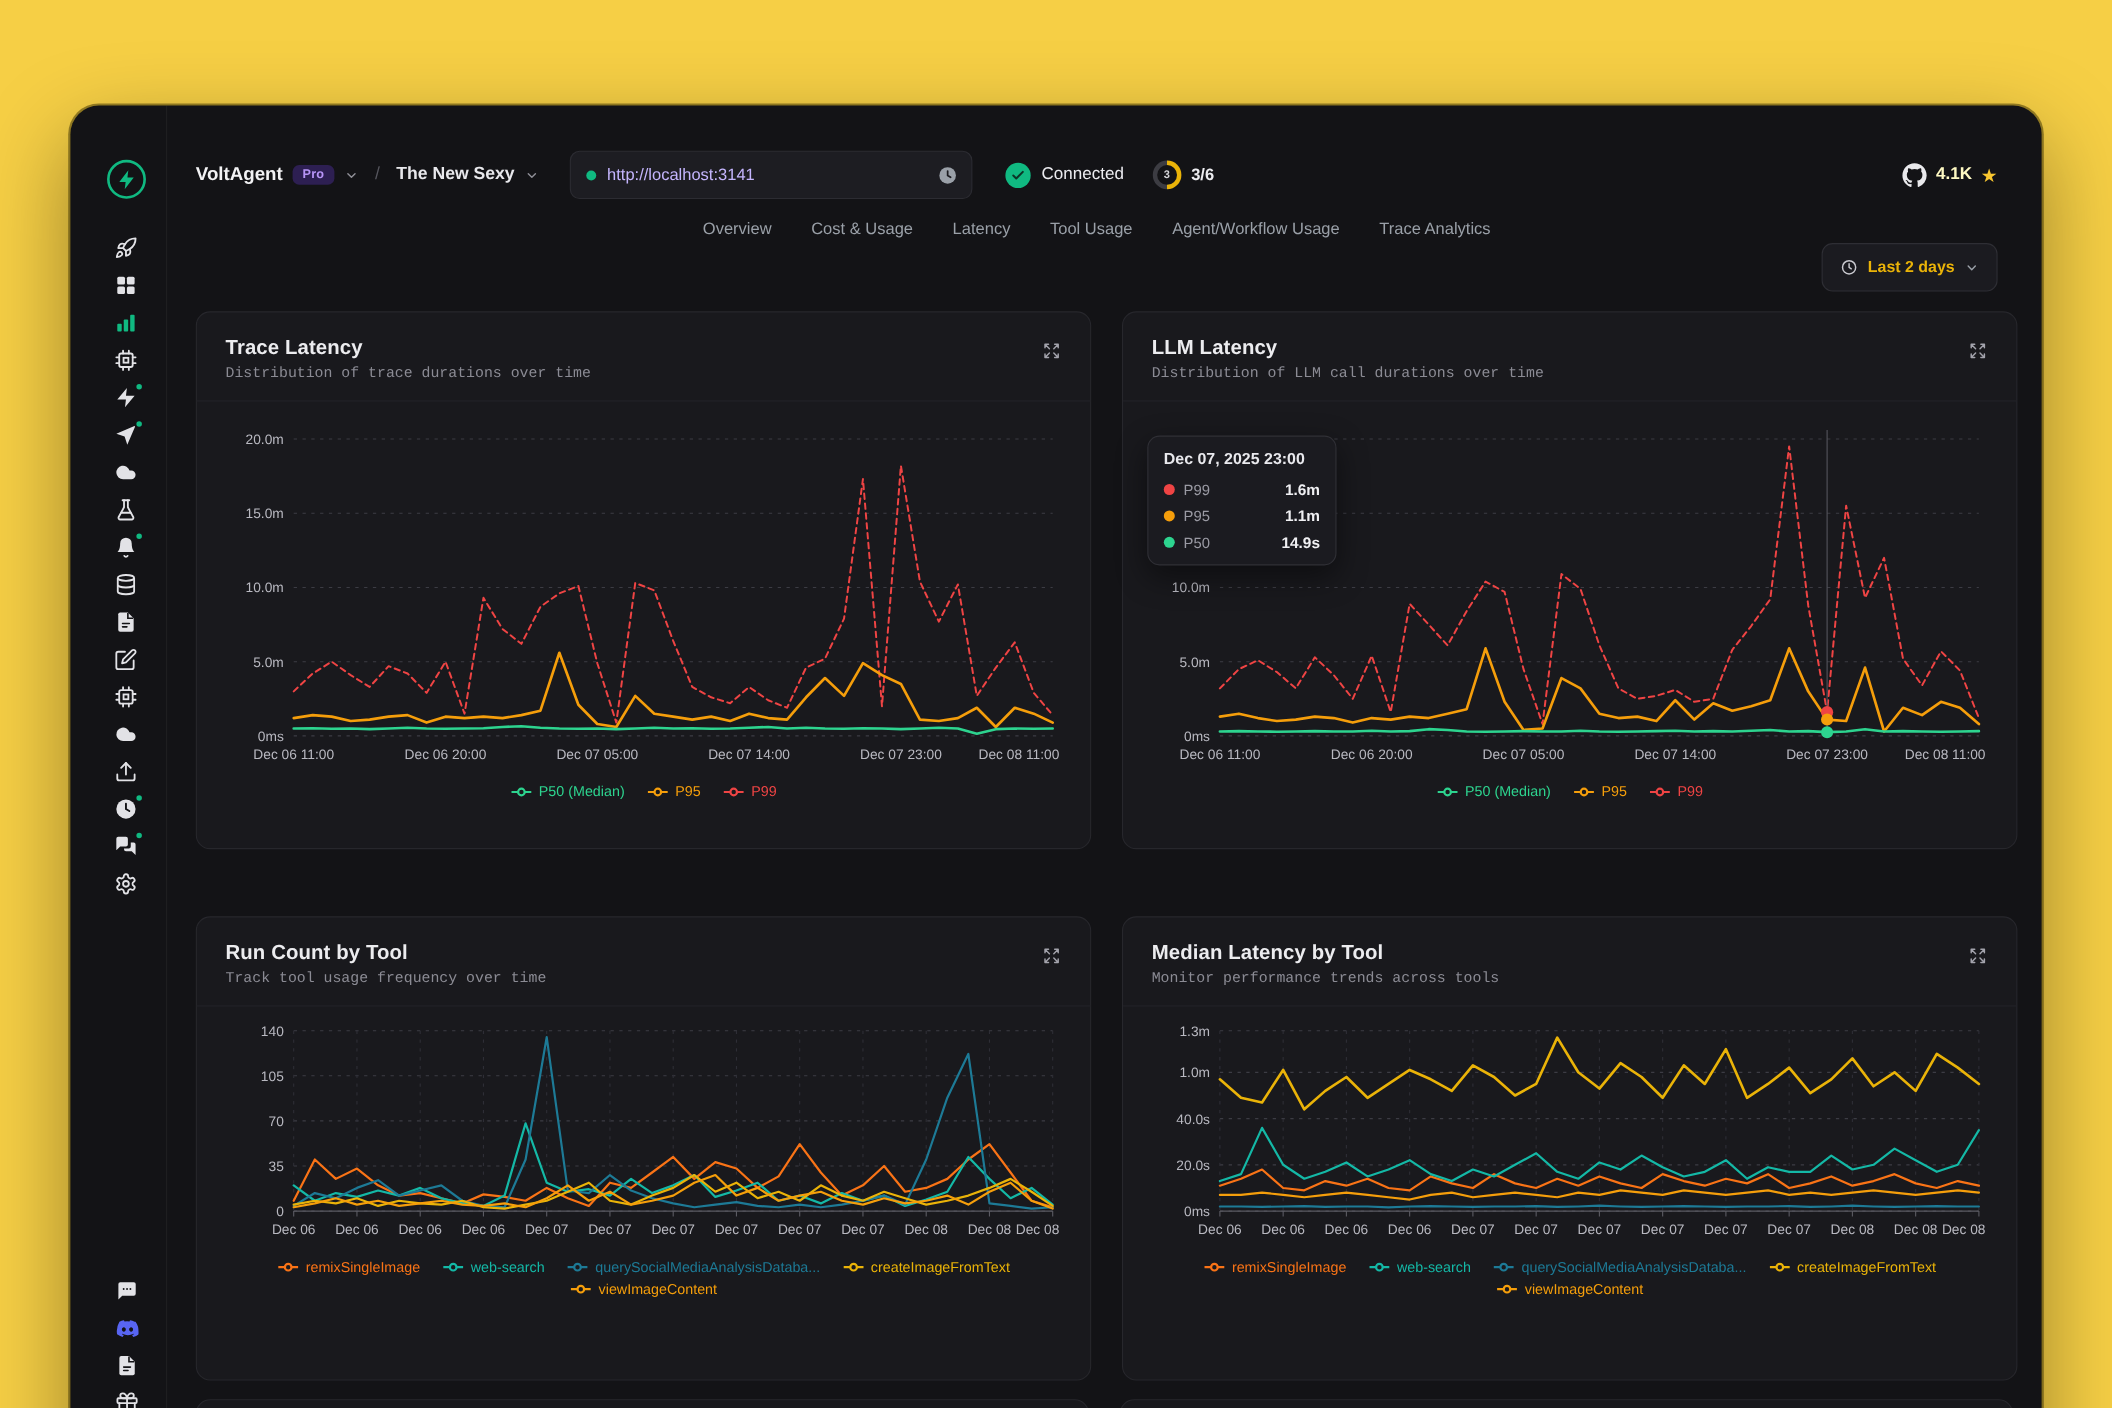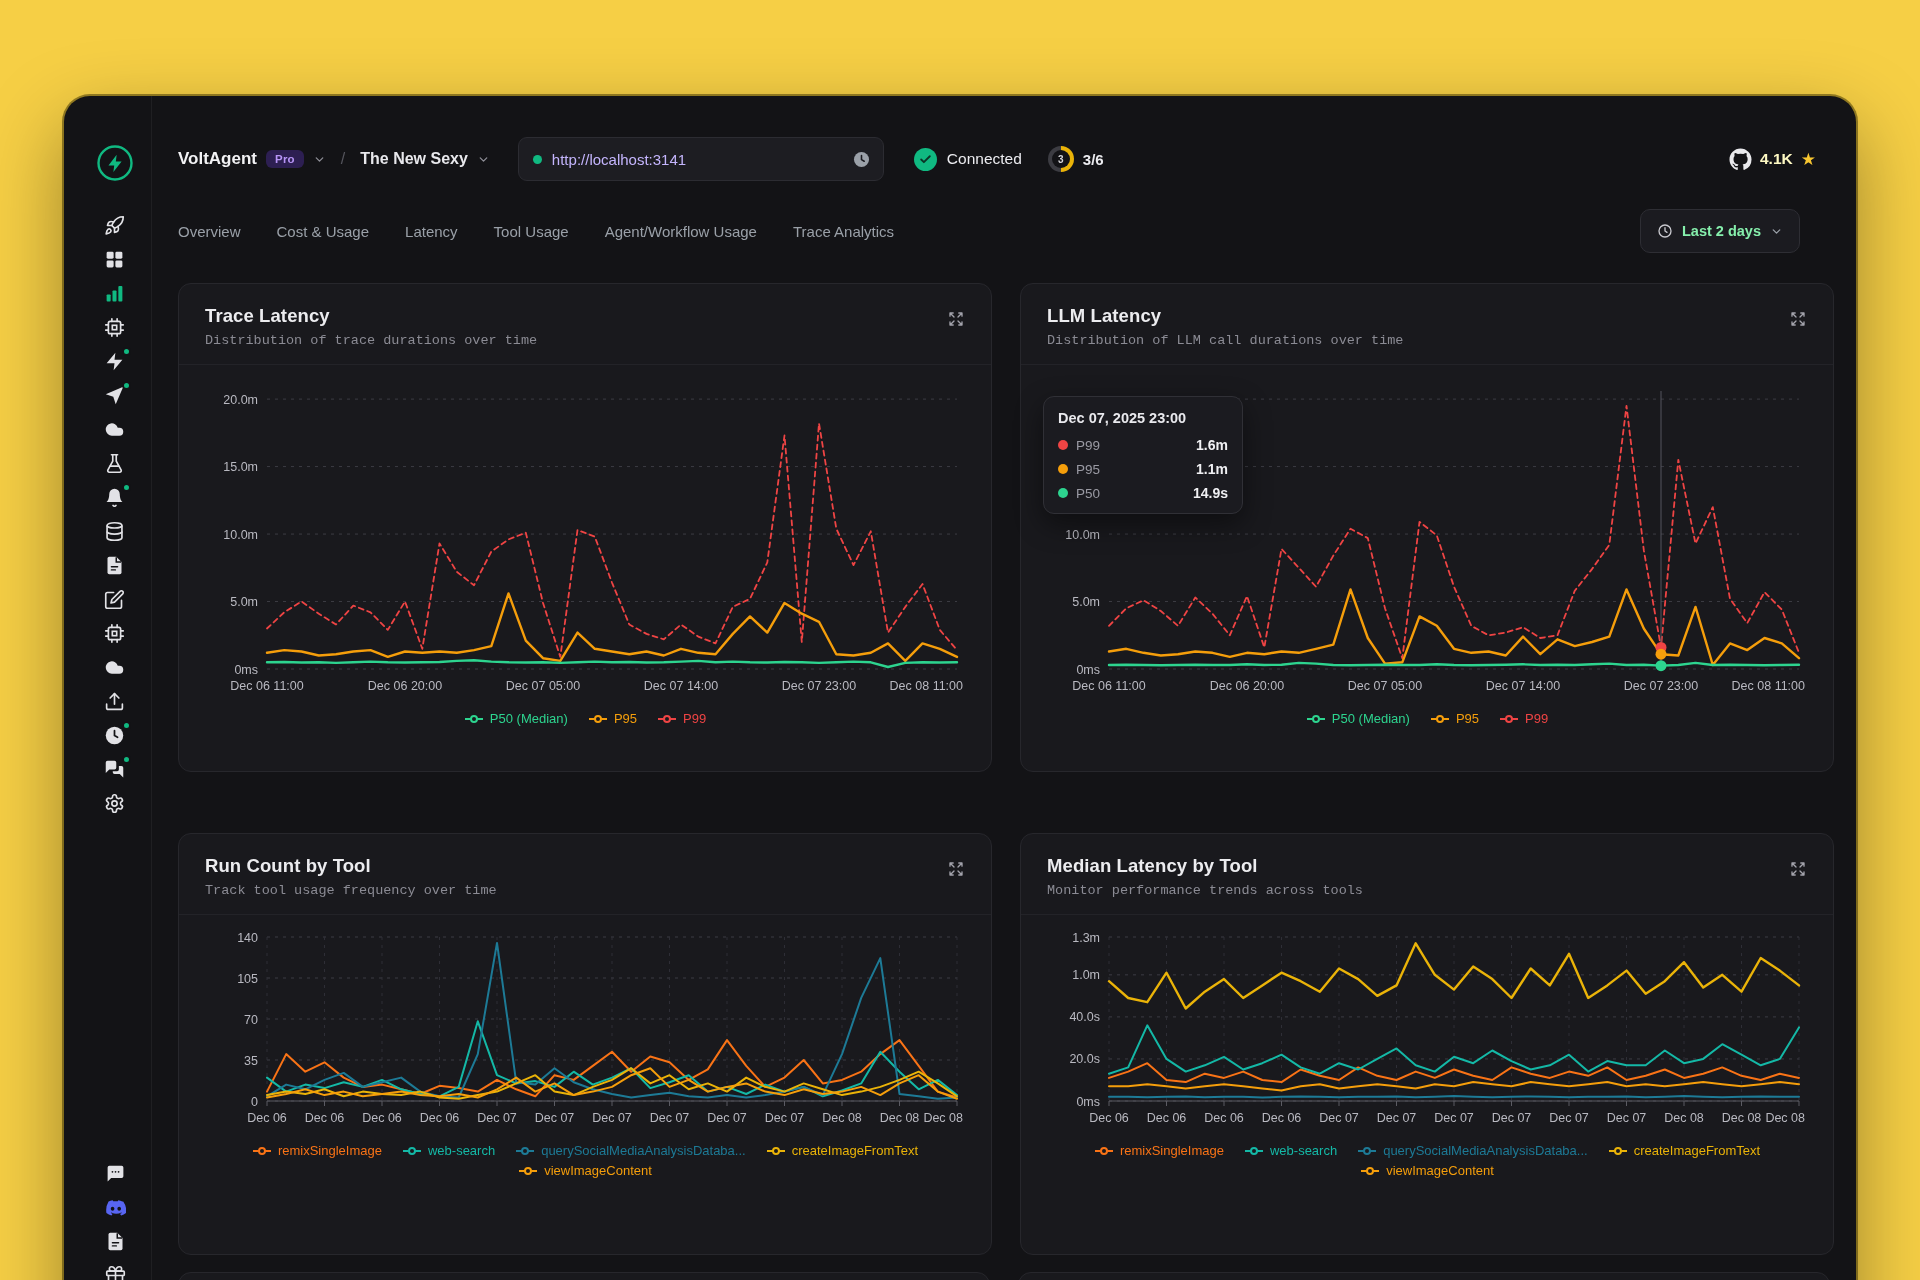--- a/index.html
+++ b/index.html
@@ -86,7 +86,7 @@
   .gh-count { color:#fef9c3; font-size:15.5px; font-weight:700; }
   .gh-star { color:#f8c630; font-size:17px; line-height:1; }
   
-  .tabbar { height:78px; padding:8px 56px 0 26px; display:flex; align-items:center; }
+  .tabbar { height:78px; padding:8px 40px 0 26px; display:flex; align-items:center;flex-direction:column; }
   .tabs { display:flex; gap:36px; }
   .tab {
     background:none; border:none; cursor:pointer;

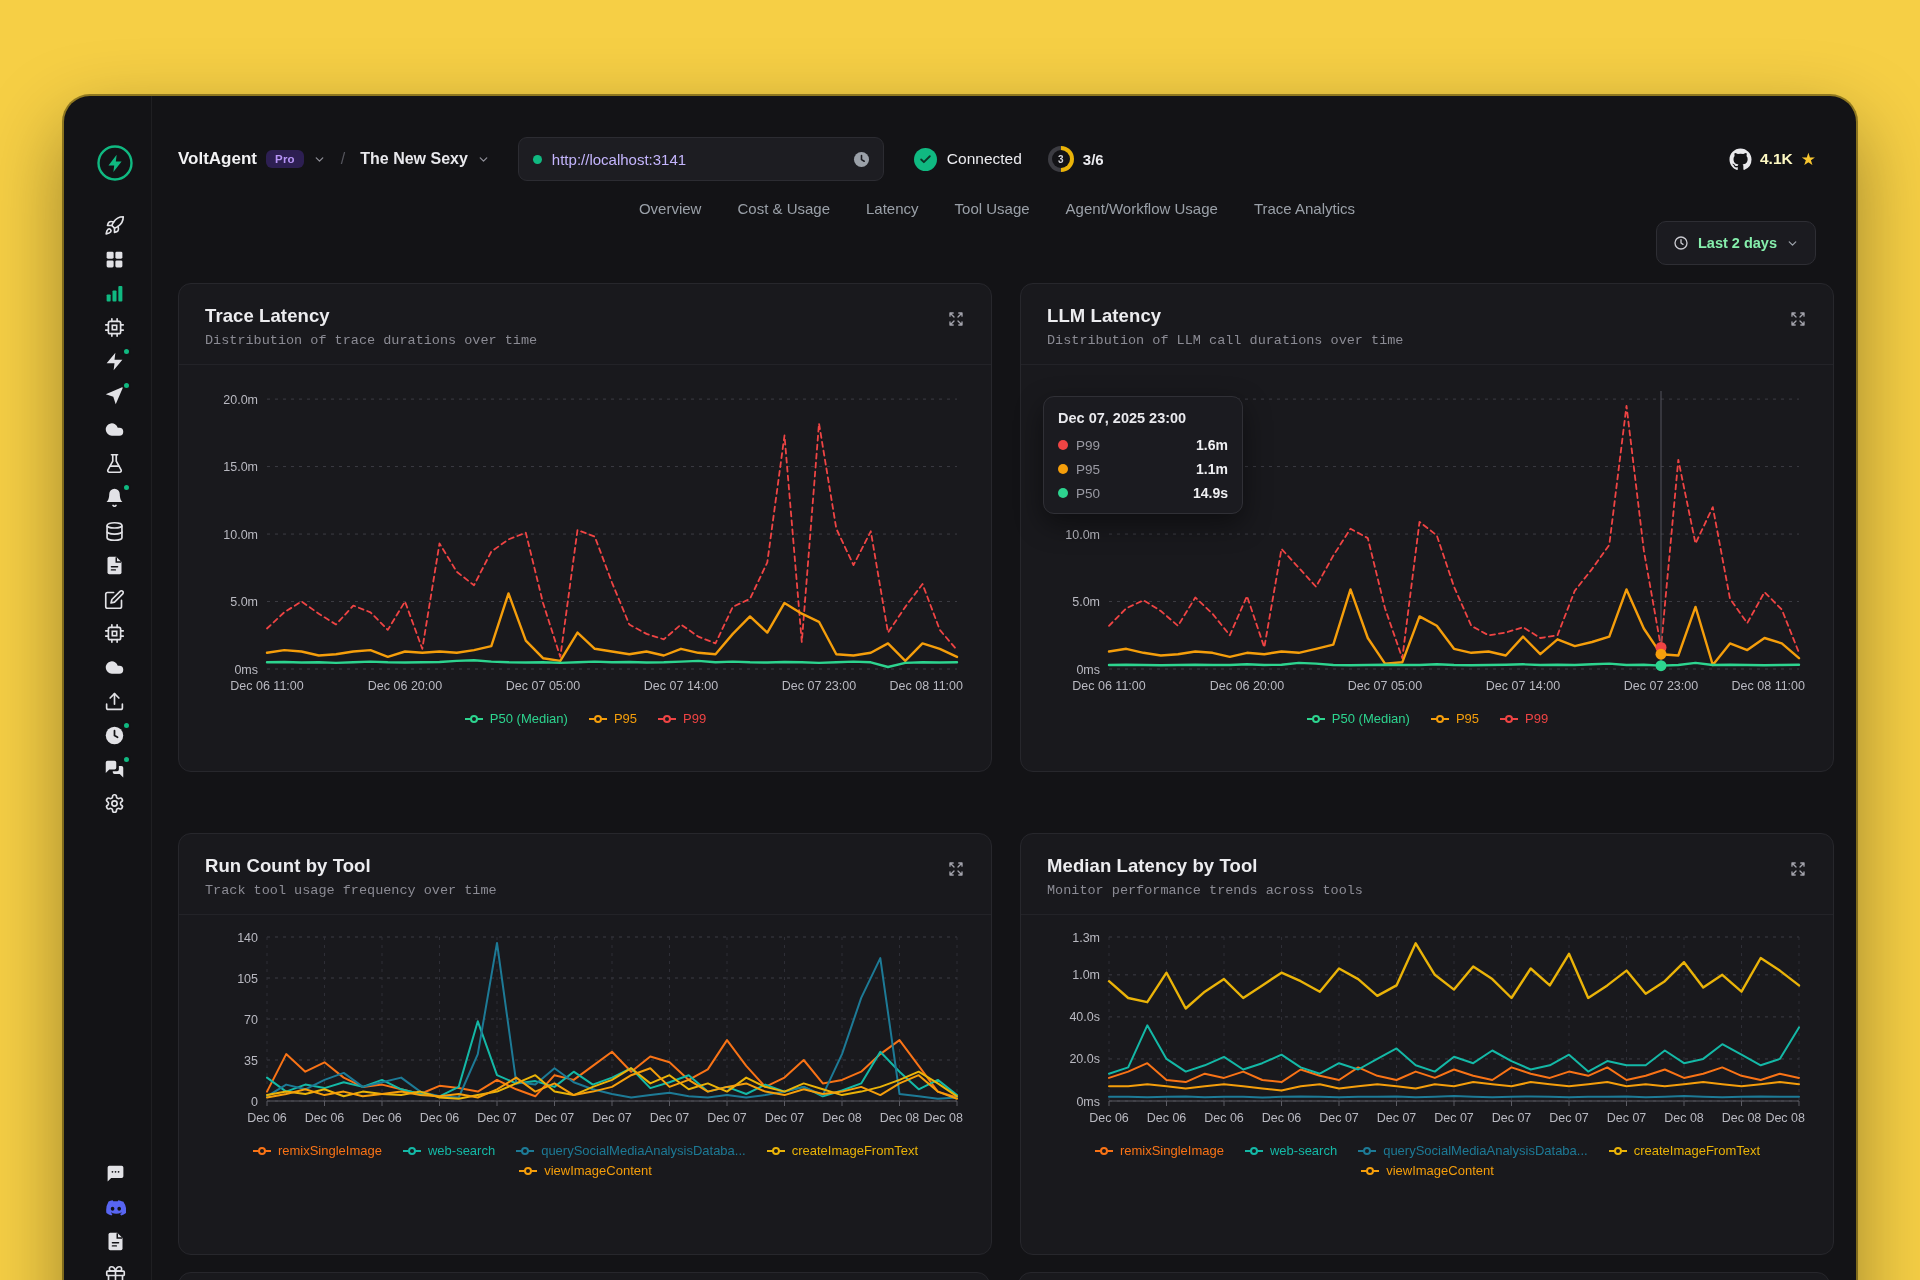--- a/index.html
+++ b/index.html
@@ -97,7 +97,7 @@
     margin-left:auto; height:44px; padding:0 16px; border-radius:10px;
     background:#1b1b20; border:1px solid #2e2e34; cursor:pointer;
     display:flex; align-items:center; gap:9px;
-    color:#86efac; font-size:14.5px; font-weight:600; font-family:inherit;
+    color:#eab308; font-size:14.5px; font-weight:600; font-family:inherit;
   }
   
   .content { flex:1; padding:17px 26px 0 26px; }

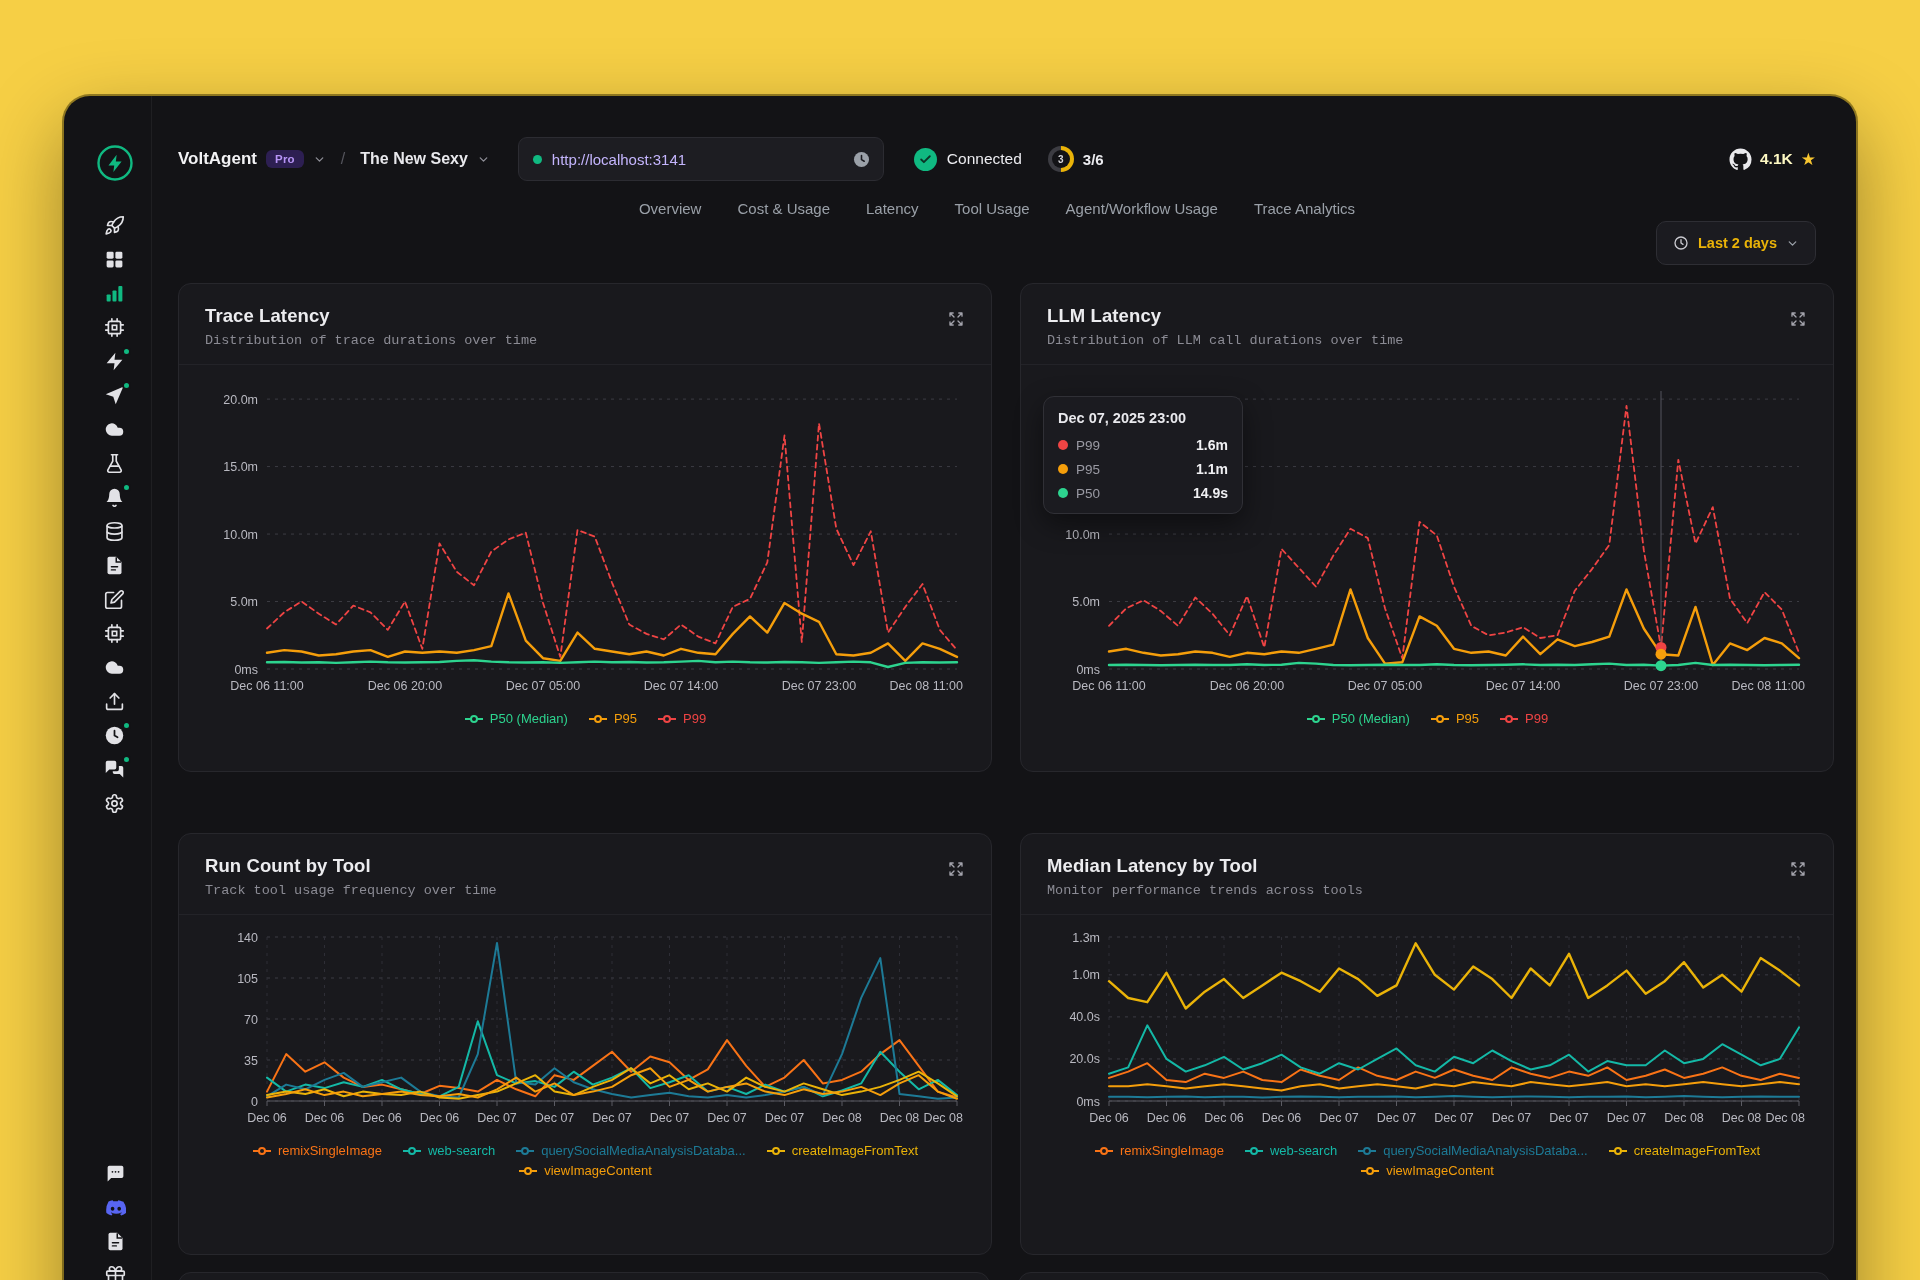--- a/index.html
+++ b/index.html
@@ -123,7 +123,7 @@
   .legend { display:flex; flex-wrap:wrap; justify-content:center; column-gap:20px; row-gap:5px; margin-top:10px; padding:0 26px; }
   .lg-item { display:flex; align-items:center; gap:6px; font-size:13px; font-weight:500; cursor:pointer; }
   .chart-tooltip {
-    position:absolute; left:22px; top:112px; width:200px; z-index:5;
+    position:absolute; left:22px; top:112px; width:172px; z-index:5;
     background:#1b1b20; border:1px solid #303036; border-radius:11px;
     padding:13px 14px 12px 14px; box-shadow:0 10px 28px rgba(0,0,0,.45);
   }

